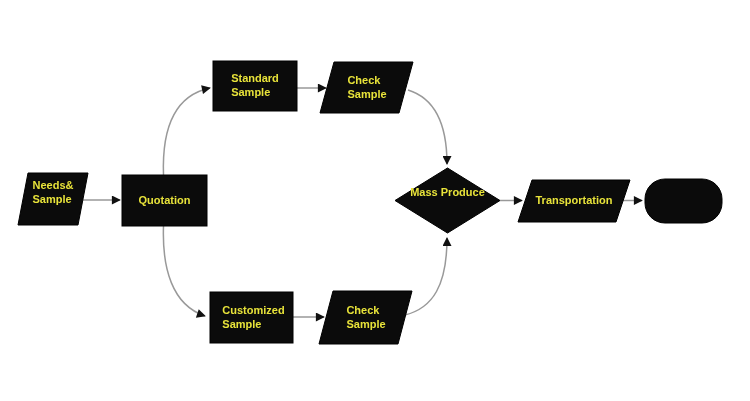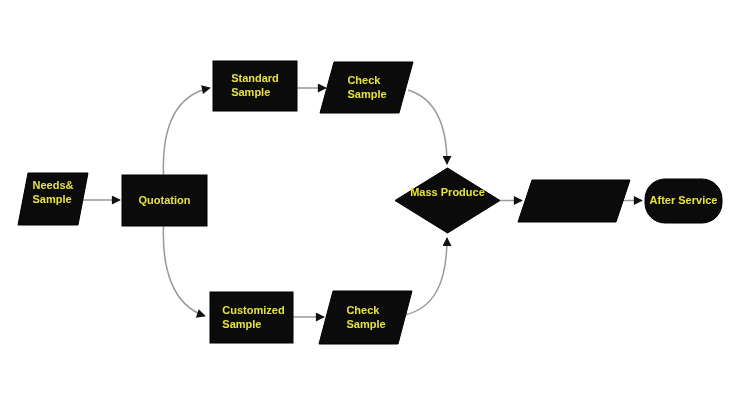--- a/index.html
+++ b/index.html
@@ -75,6 +75,7 @@
 
   <div class="node-label" style="left:395px;top:160px;width:105px;height:65px;">Mass Produce</div>
 
+  <div class="node-label" style="left:518px;top:180px;width:112px;height:42px;">Transportation</div>
 
   <div class="node-label" style="left:645px;top:179px;width:77px;height:44px;">After Service</div>
 </div>

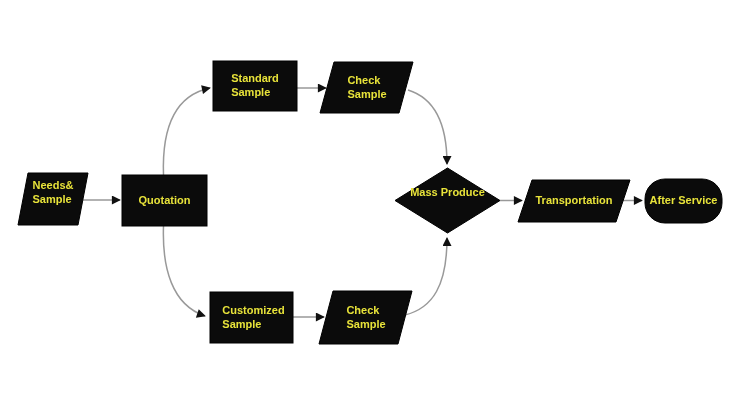--- a/index.html
+++ b/index.html
@@ -77,7 +77,6 @@
 
   <div class="node-label" style="left:518px;top:180px;width:112px;height:42px;">Transportation</div>
 
-  <div class="node-label" style="left:645px;top:179px;width:77px;height:44px;">After Service</div>
 </div>
 
 </body></html>

